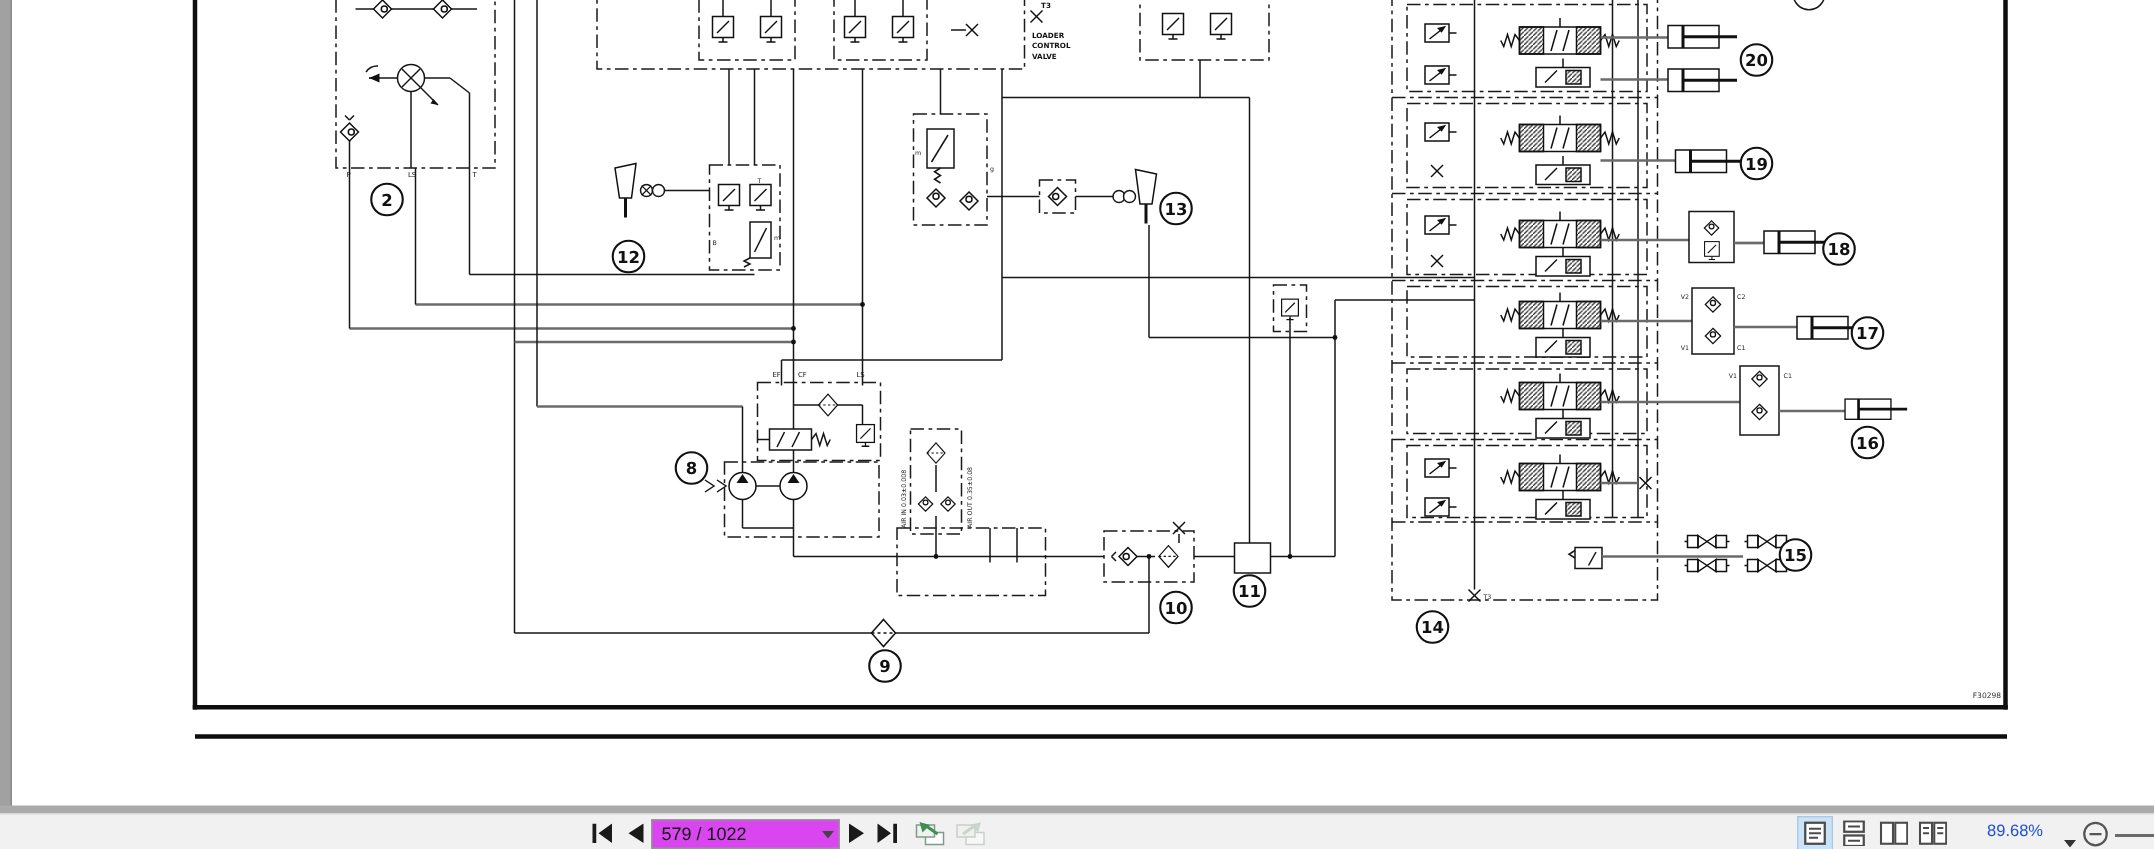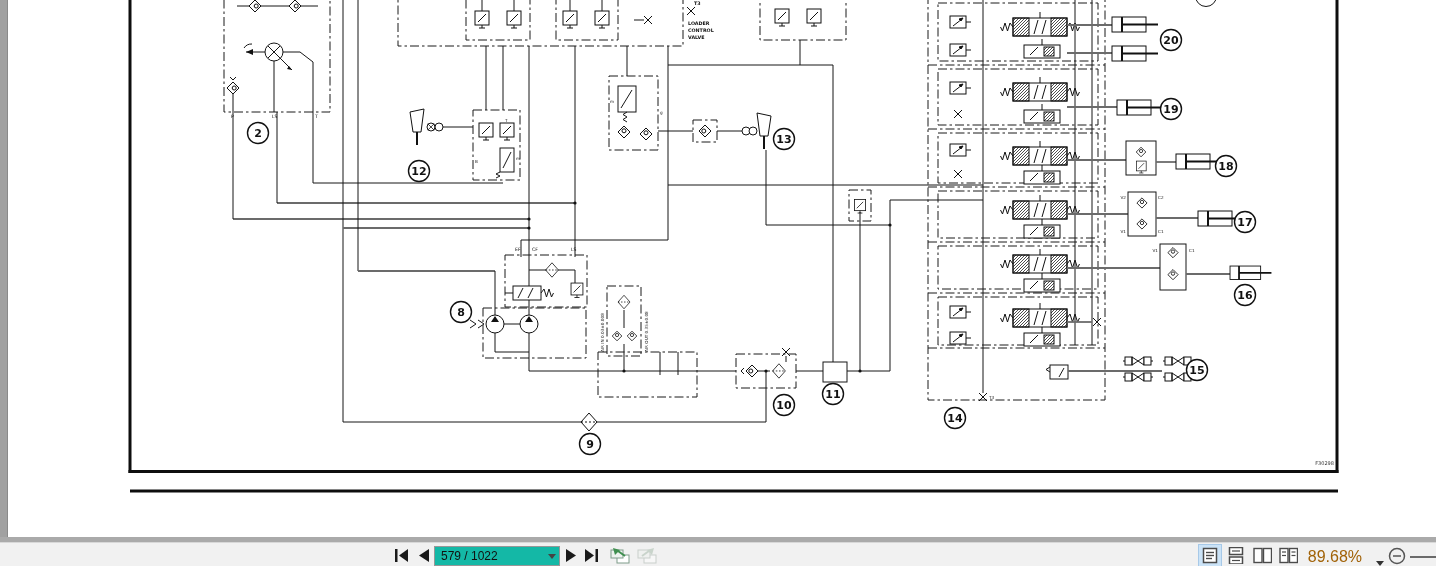--- a/index.html
+++ b/index.html
@@ -11,7 +11,7 @@
   .diagram-svg{position:absolute;left:0;top:0}
   .toolbar{position:absolute;left:0;top:542px;width:1436px;height:24px;background:#f1f1f1;border-top:1px solid #d8d8d8}
   .tbtn{position:absolute;background:none;border:0;padding:0;margin:0;cursor:pointer;line-height:0}
-  .combo{position:absolute;left:434px;top:3px;width:124px;height:18px;background:#14b8a6;border:1px solid #979797;display:flex;align-items:center}
+  .combo{position:absolute;left:434px;top:3px;width:124px;height:18px;background:#d946ef;border:1px solid #979797;display:flex;align-items:center}
   .combo input{flex:1;min-width:0;border:0;outline:0;font:12px "Liberation Sans",sans-serif;color:#111;padding:0 0 0 6px;background:transparent}
   .combo .caret{width:14px;height:100%;display:flex;align-items:center;justify-content:center;cursor:pointer}
   .viewbtn{position:absolute;top:2px;width:22px;height:21px;display:flex;align-items:center;justify-content:center;border:0;background:none;padding:0;cursor:pointer}

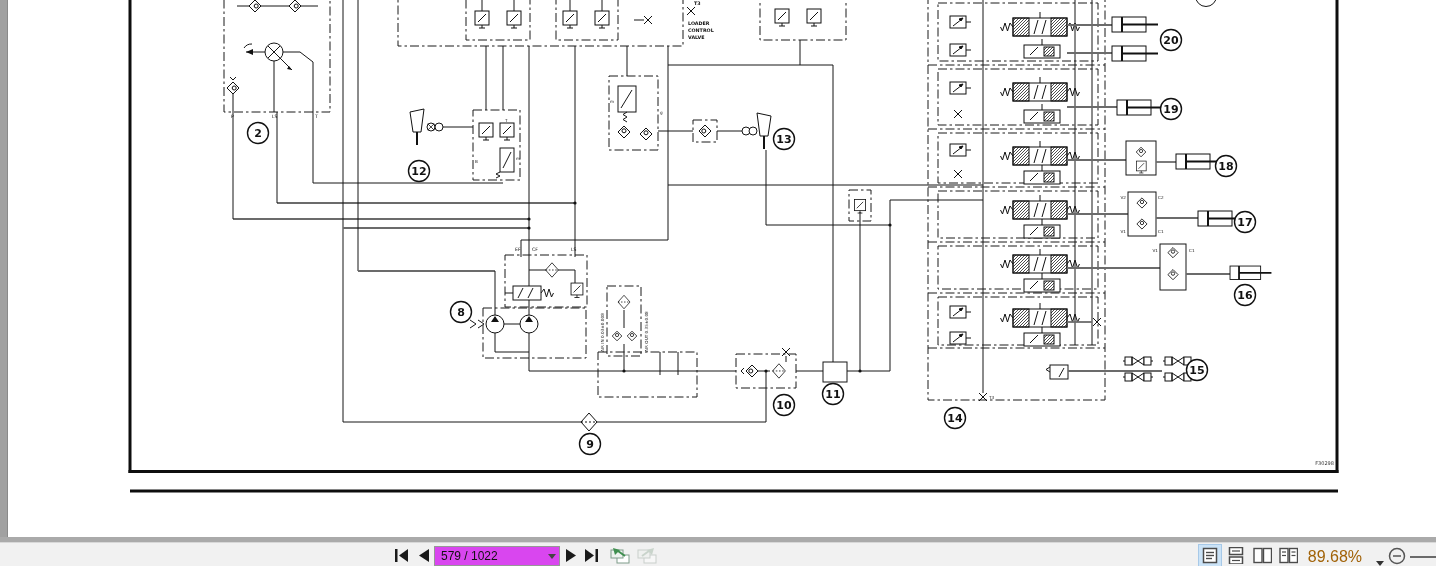--- a/index.html
+++ b/index.html
@@ -16,7 +16,7 @@
   .combo .caret{width:14px;height:100%;display:flex;align-items:center;justify-content:center;cursor:pointer}
   .viewbtn{position:absolute;top:2px;width:22px;height:21px;display:flex;align-items:center;justify-content:center;border:0;background:none;padding:0;cursor:pointer}
   .viewbtn.active{background:#cbe3f7;outline:1px solid #a7c9e8}
-  .zoom-label{position:absolute;top:5px;right:74px;font-size:16px;color:#a16207;text-align:center}
+  .zoom-label{position:absolute;top:5px;right:74px;font-size:11px;color:#1d4ed8;text-align:center}
   .zoom-caret{position:absolute;top:9px;left:1376px}
   .zoom-out{position:absolute;top:4px;left:1388px}
   .zoom-slider{position:absolute;top:13px;left:1410px;width:30px;height:0;border-top:2px solid #6a6a6a}

